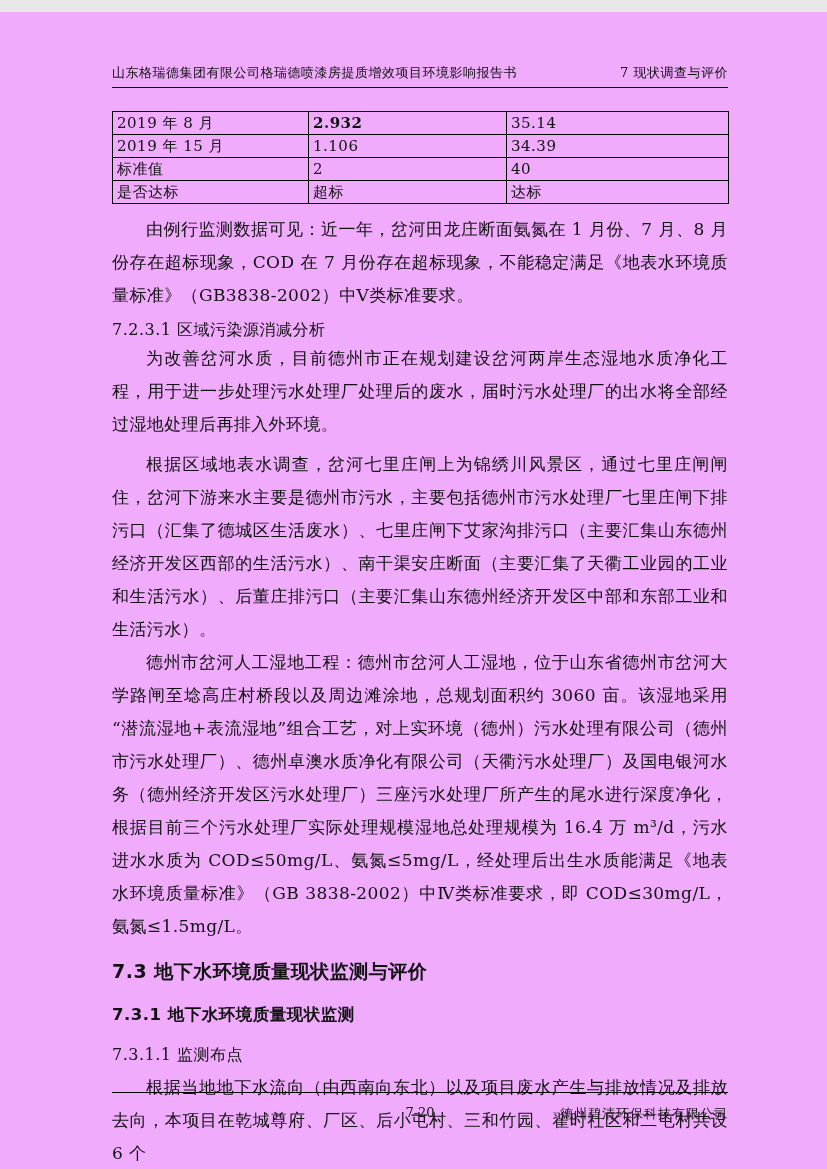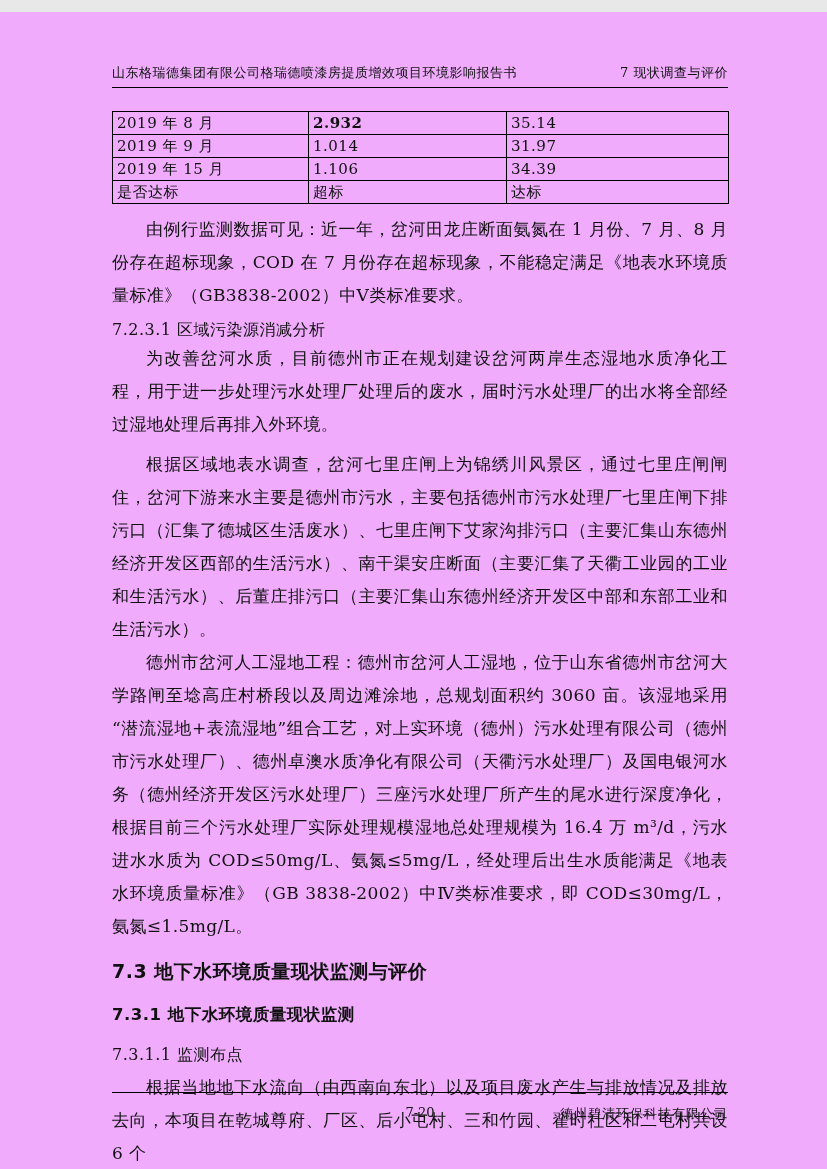--- a/index.html
+++ b/index.html
@@ -129,11 +129,6 @@
           <td>35.14</td>
         </tr>
         <tr>
-          <td>2019 年 9 月</td>
-          <td>1.014</td>
-          <td>31.97</td>
-        </tr>
-        <tr>
           <td>2019 年 15 月</td>
           <td>1.106</td>
           <td>34.39</td>

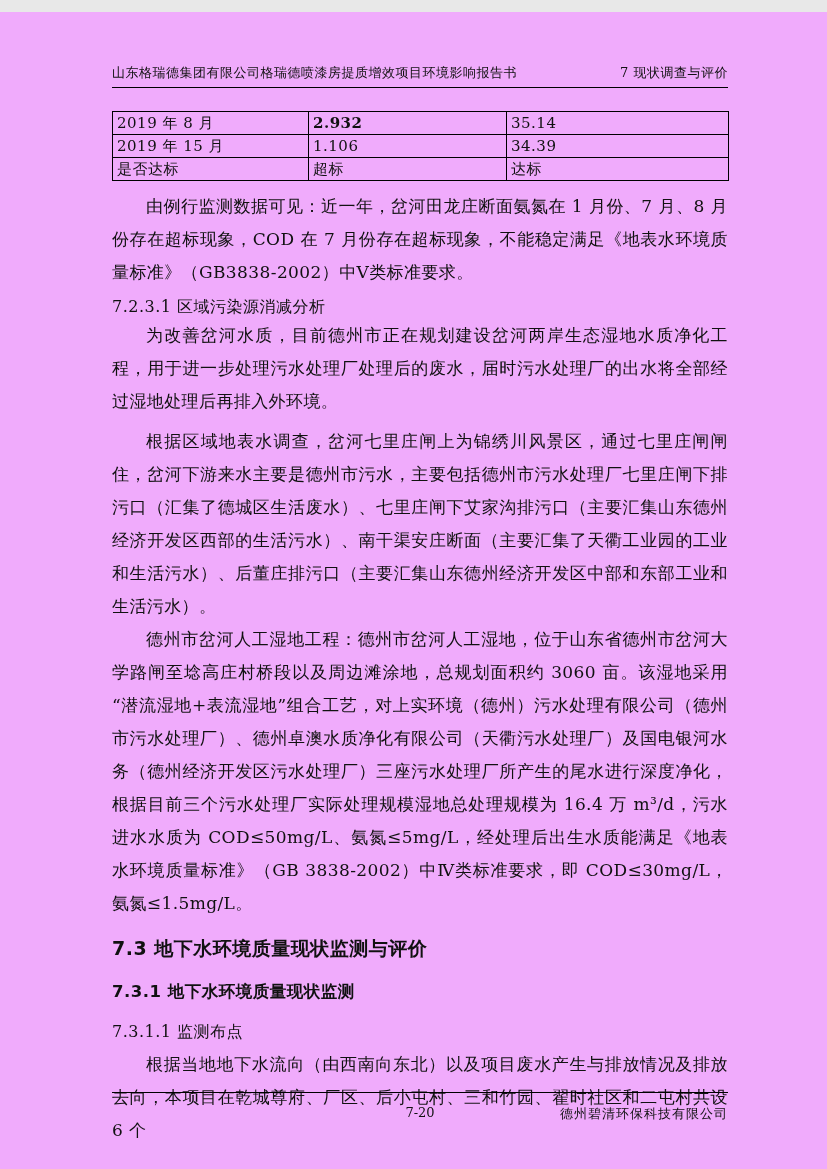--- a/index.html
+++ b/index.html
@@ -134,6 +134,11 @@
           <td>34.39</td>
         </tr>
         <tr>
+          <td>标准值</td>
+          <td>2</td>
+          <td>40</td>
+        </tr>
+        <tr>
           <td>是否达标</td>
           <td>超标</td>
           <td>达标</td>

